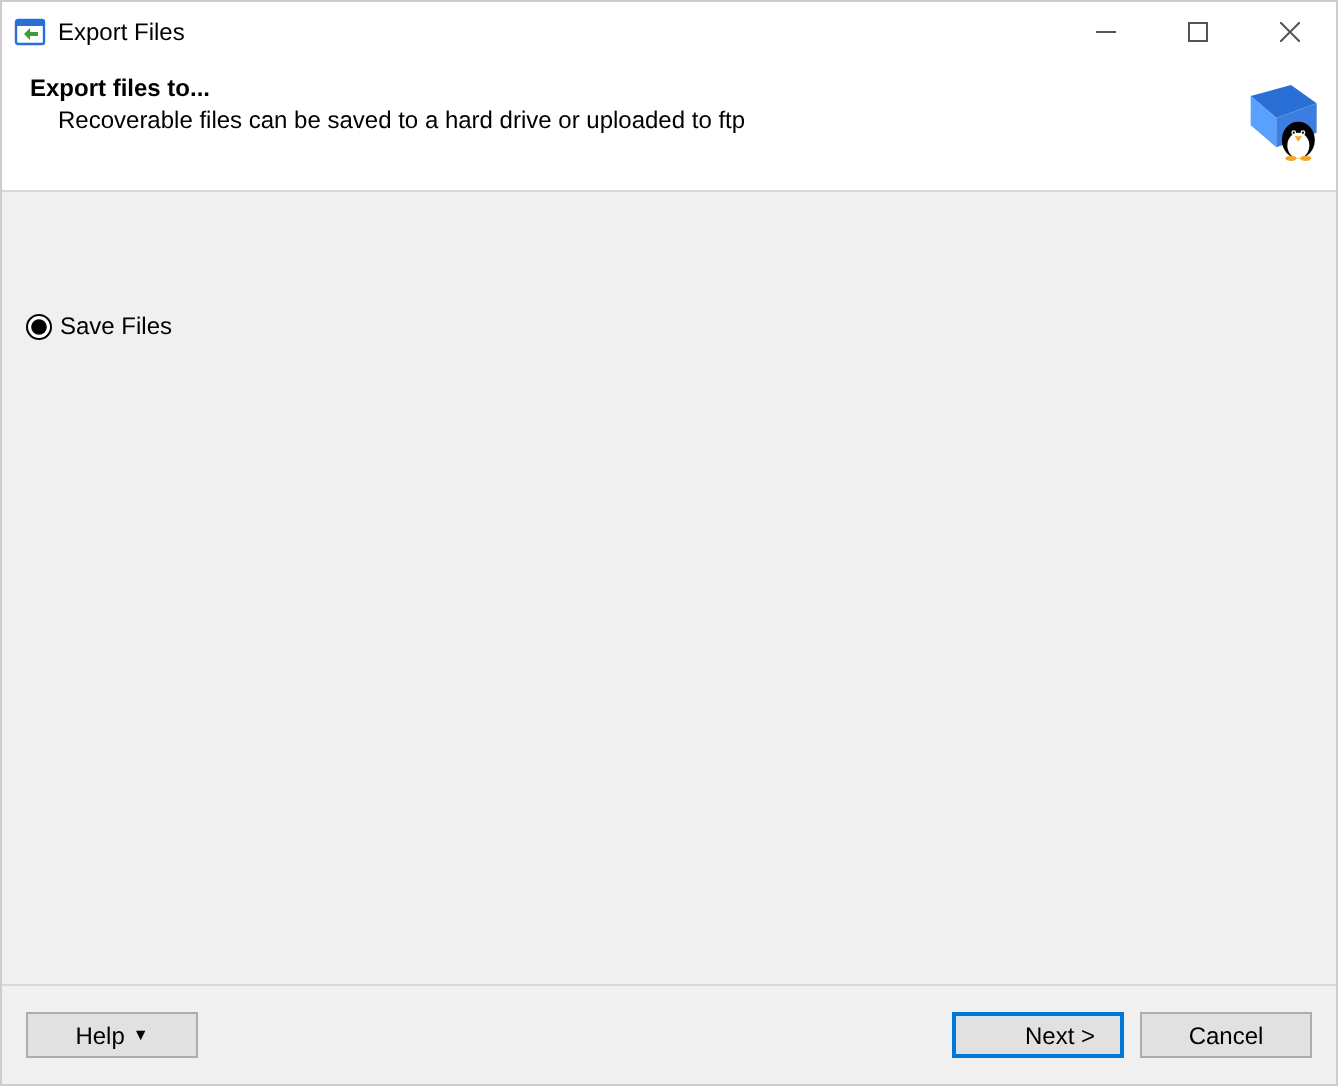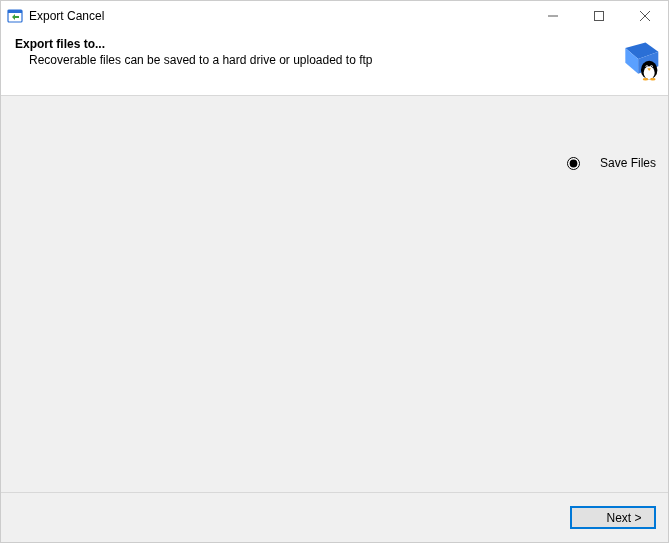--- a/index.html
+++ b/index.html
@@ -134,7 +134,7 @@
       <path d="M5 9 L8 6 L8 8 L12 8 L12 10 L8 10 L8 12 Z" fill="#3b9e3b"></path>
     </svg>
   </span>
-  <span class="title-text">Export Cancel</span>
+  <span class="title-text">Export Files</span>
   <span class="spacer"></span>
   <div class="win-controls">
     <button class="win-btn" aria-label="minimize">

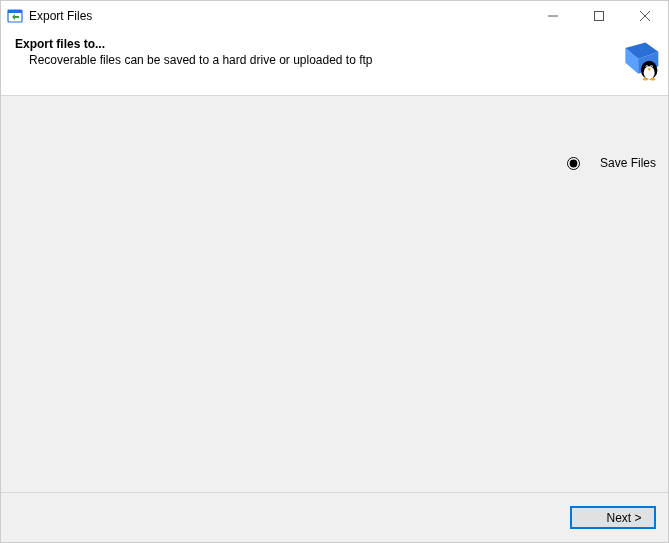--- a/index.html
+++ b/index.html
@@ -77,9 +77,8 @@
     .radio-row {
       display: flex;
       align-items: center;
-      gap: 20px;
+      gap: 4px;
       font-size: 12px;
-      justify-content: flex-end;
     }
     .radio-row input[type=radio] {
       width: 13px; height: 13px;

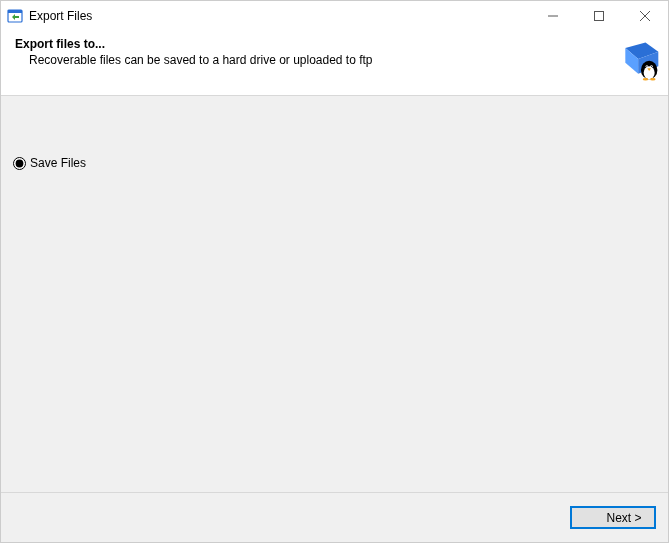--- a/index.html
+++ b/index.html
@@ -186,6 +186,10 @@
 </div>
 
 <div class="footer">
+  <button class="btn help">
+    <span>Help</span>
+    <span class="dropdown-caret">▼</span>
+  </button>
   <span class="spacer"></span>
   <button class="btn primary">
     <span>Next &gt;</span>

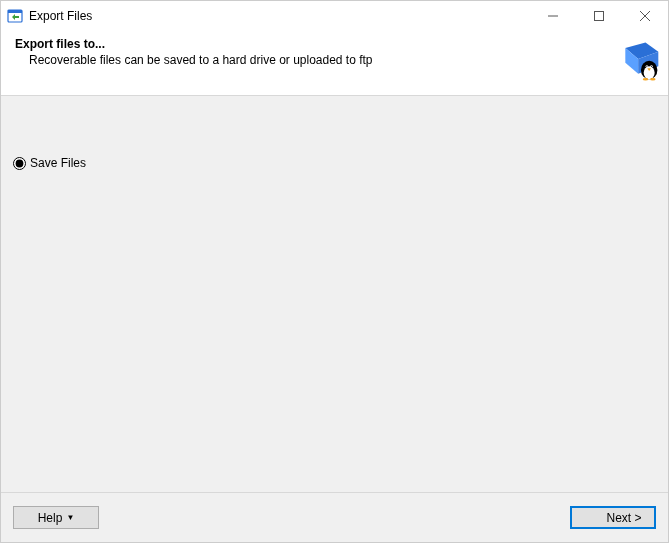--- a/index.html
+++ b/index.html
@@ -194,6 +194,9 @@
   <button class="btn primary">
     <span>Next &gt;</span>
   </button>
+  <button class="btn">
+    <span>Cancel</span>
+  </button>
 </div>
 
 </body></html>

